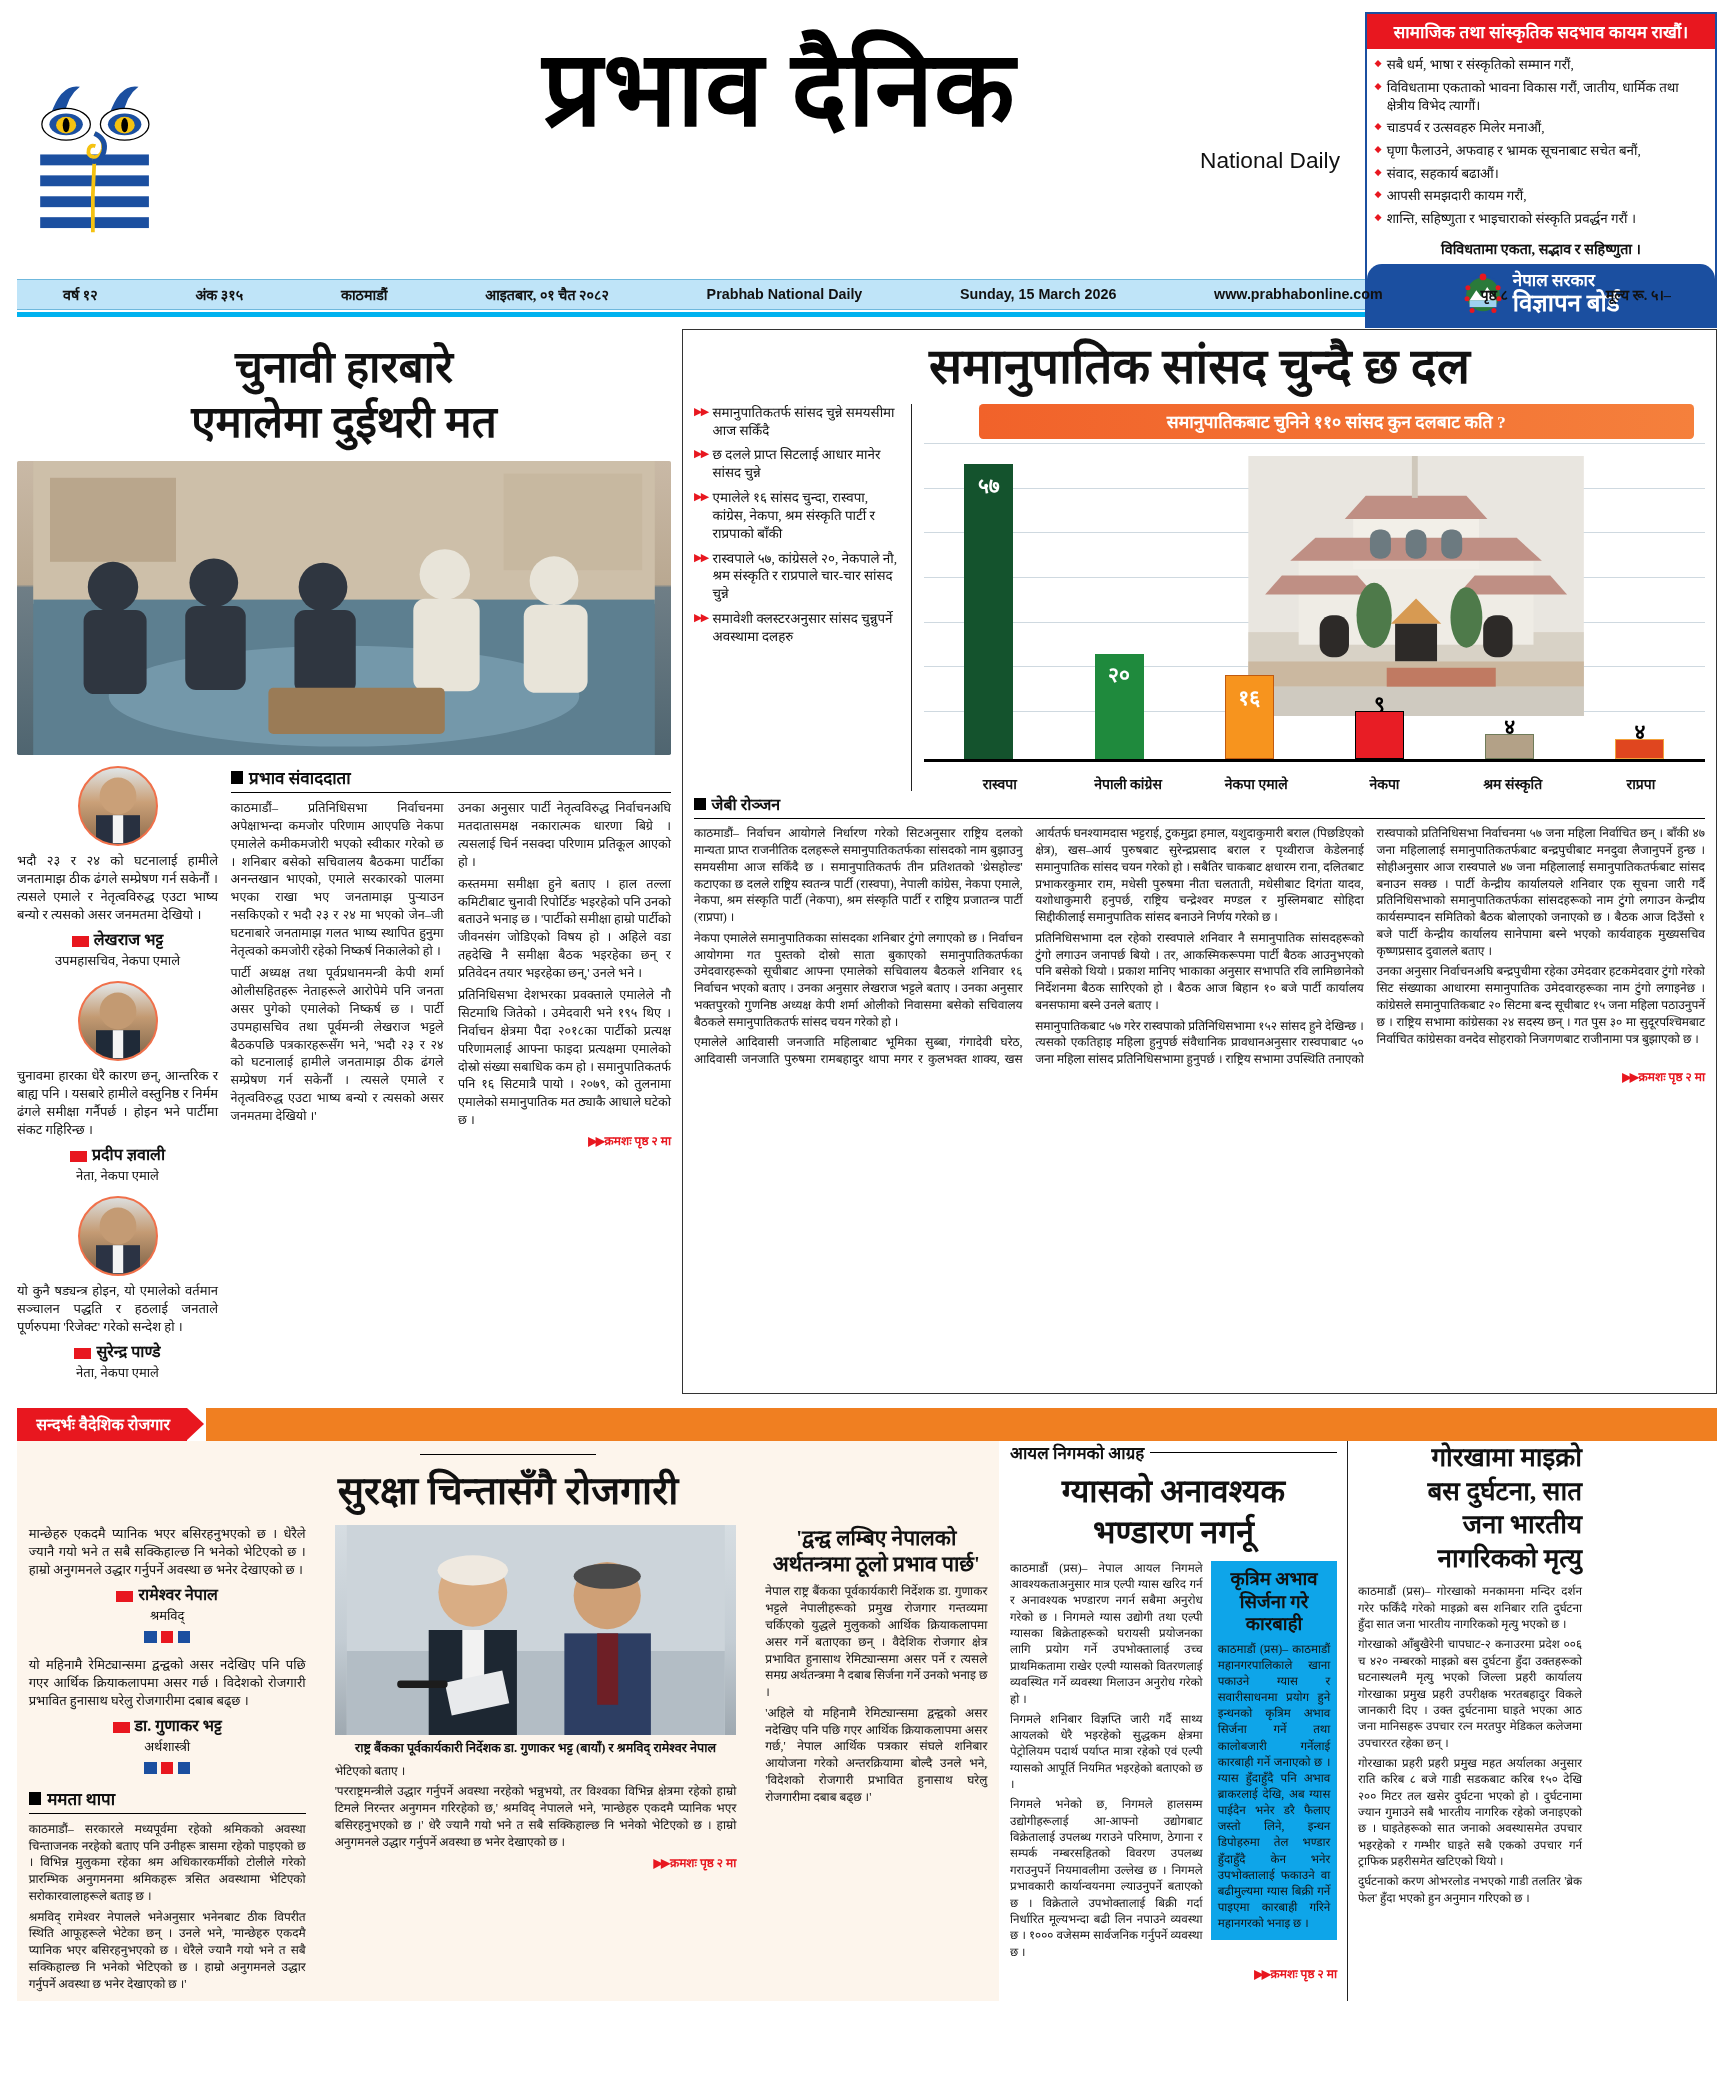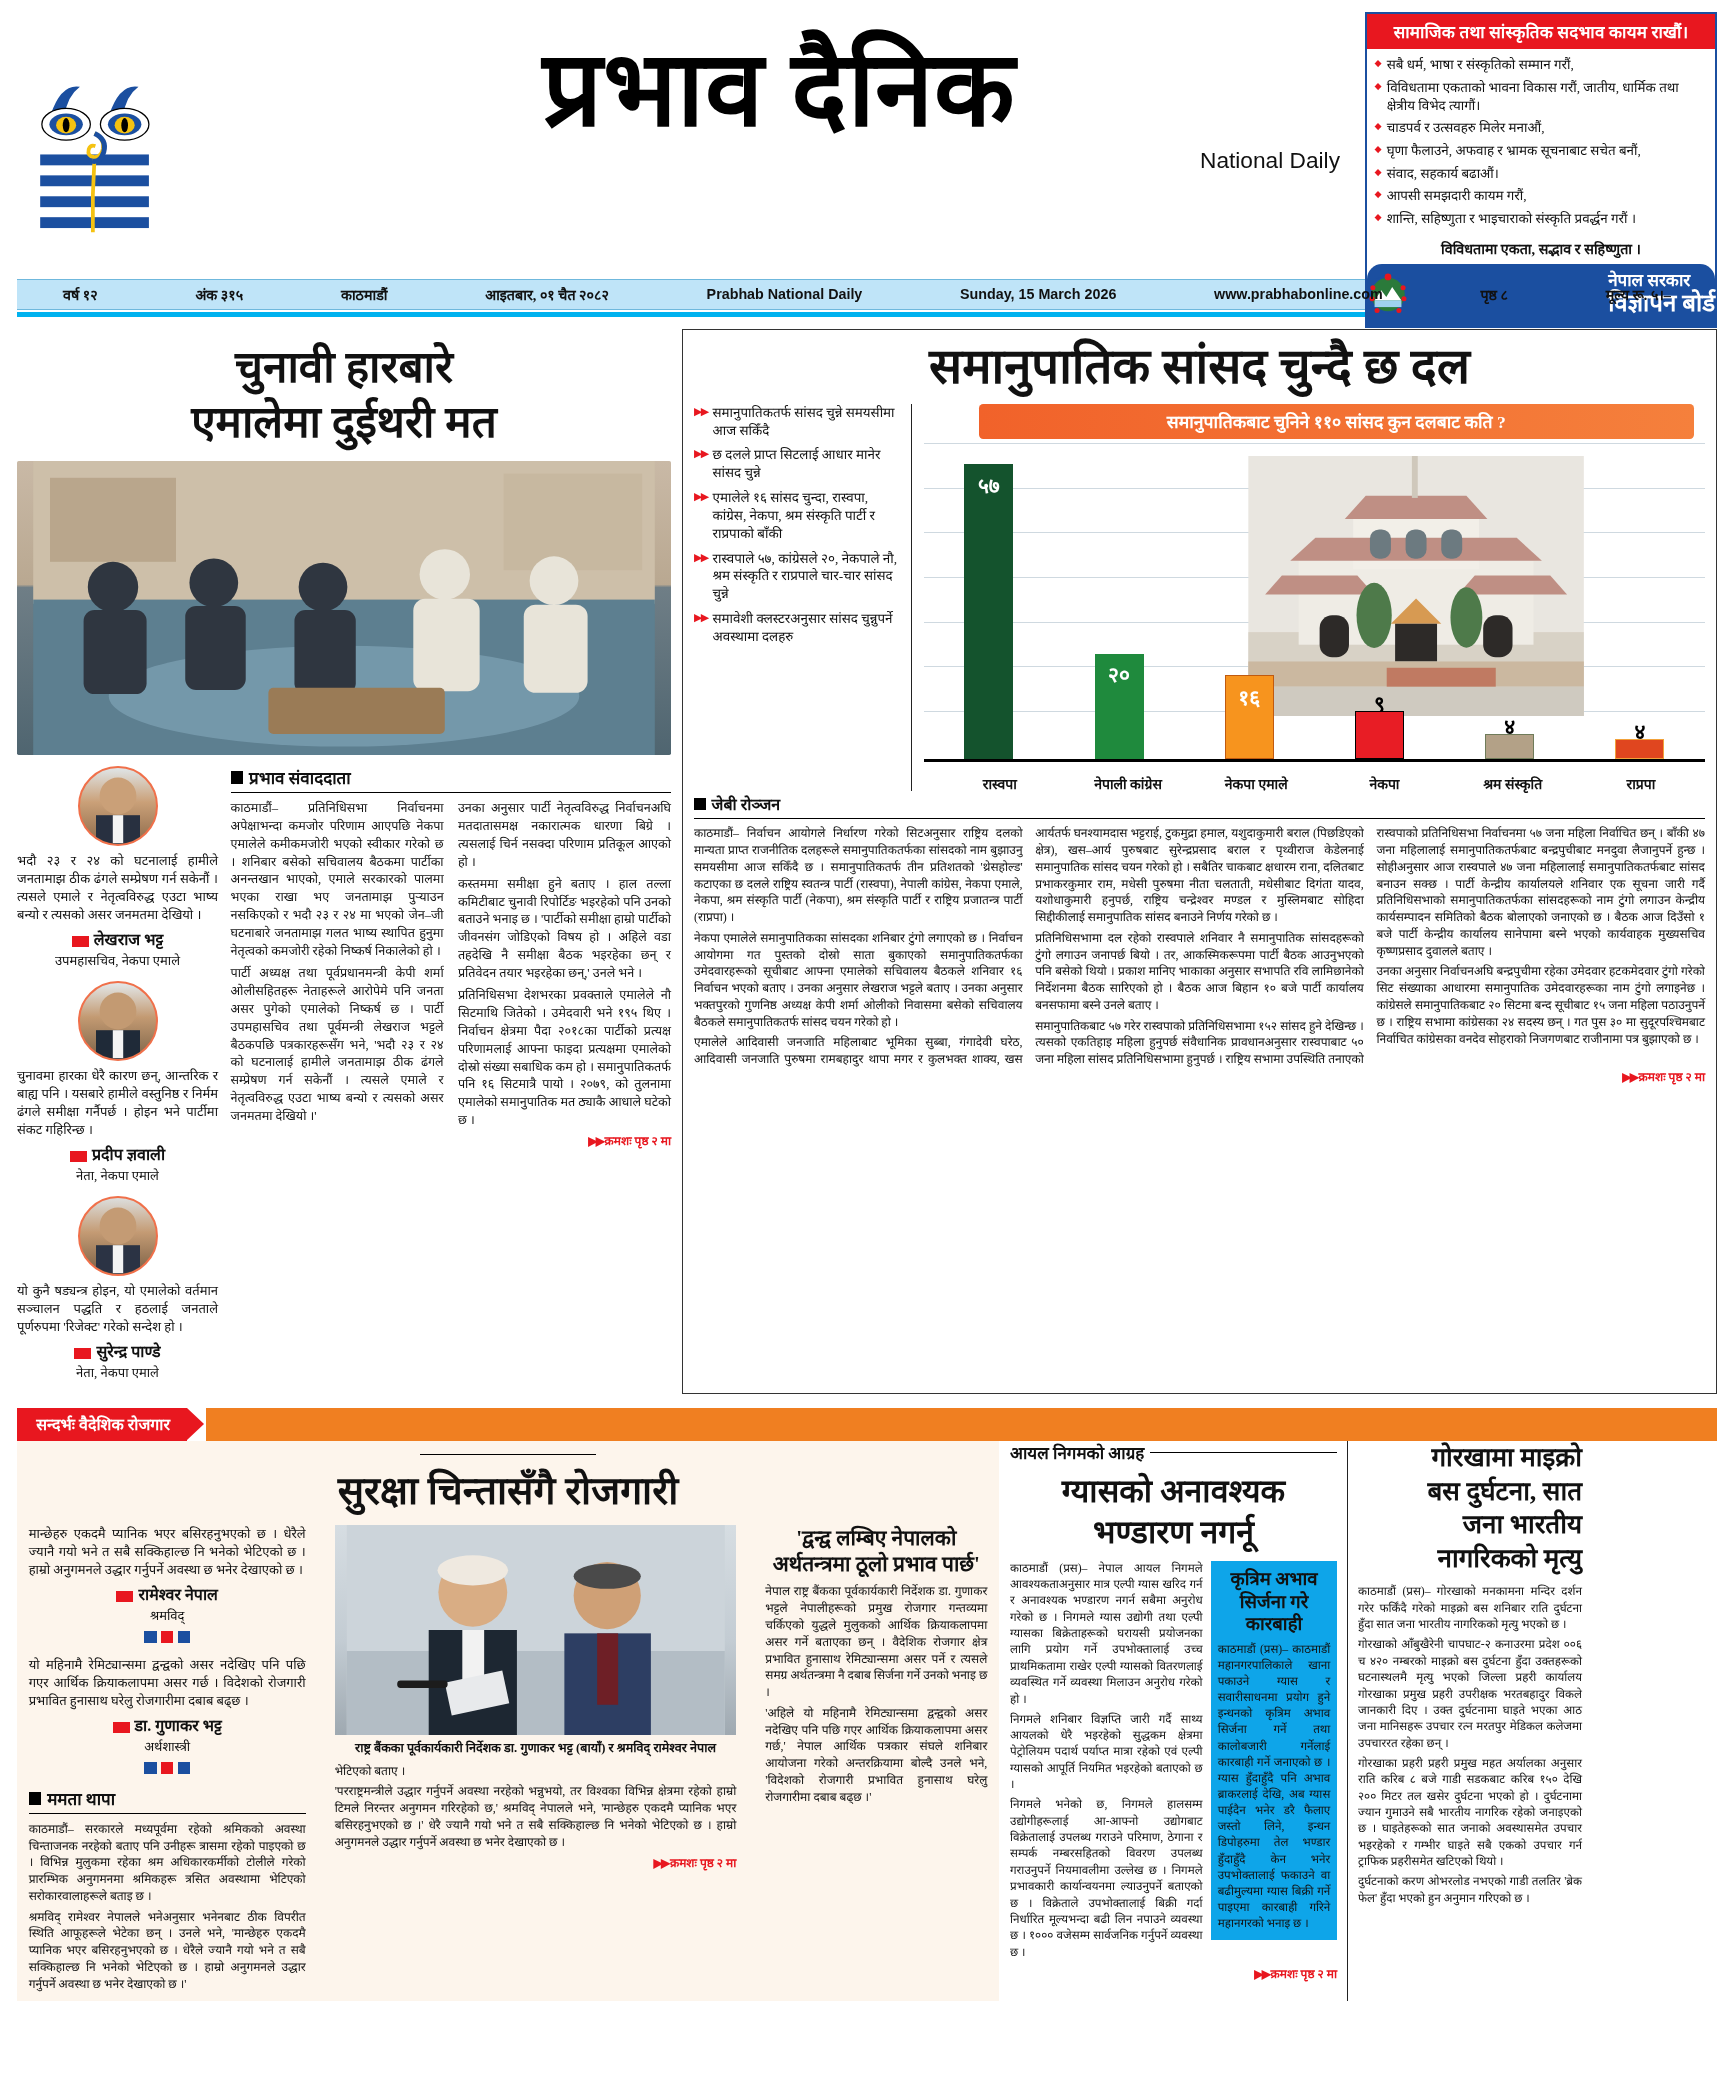--- a/index.html
+++ b/index.html
@@ -30,7 +30,7 @@
   .ad-list li { list-style:none; display:flex; gap:5px; font-size:13.4px; line-height:1.32; margin-bottom:5px; }
   .ad-list li .dia { color:#e8171f; font-size:9.2px; line-height:1.6; }
   .ad-tag { text-align:center; font-weight:bold; font-size:14.3px; padding:1.7px 0 6.7px; }
-  .ad-foot { background:#1b4fa0; color:#fff; display:flex; align-items:center; justify-content:space-between; gap:8.4px; padding:6.7px 0 8.4px; border-radius:15px 15px 0 0;}
+  .ad-foot { background:#1b4fa0; color:#fff; display:flex; align-items:center; justify-content:center; gap:8.4px; padding:6.7px 0 8.4px; border-radius:15px 15px 0 0;}
   .emblem { width:42px; height:47px; }
   .ad-foot-txt { line-height:1.08; }
   .ad-foot-txt .l1 { font-size:17px; font-weight:bold;}

